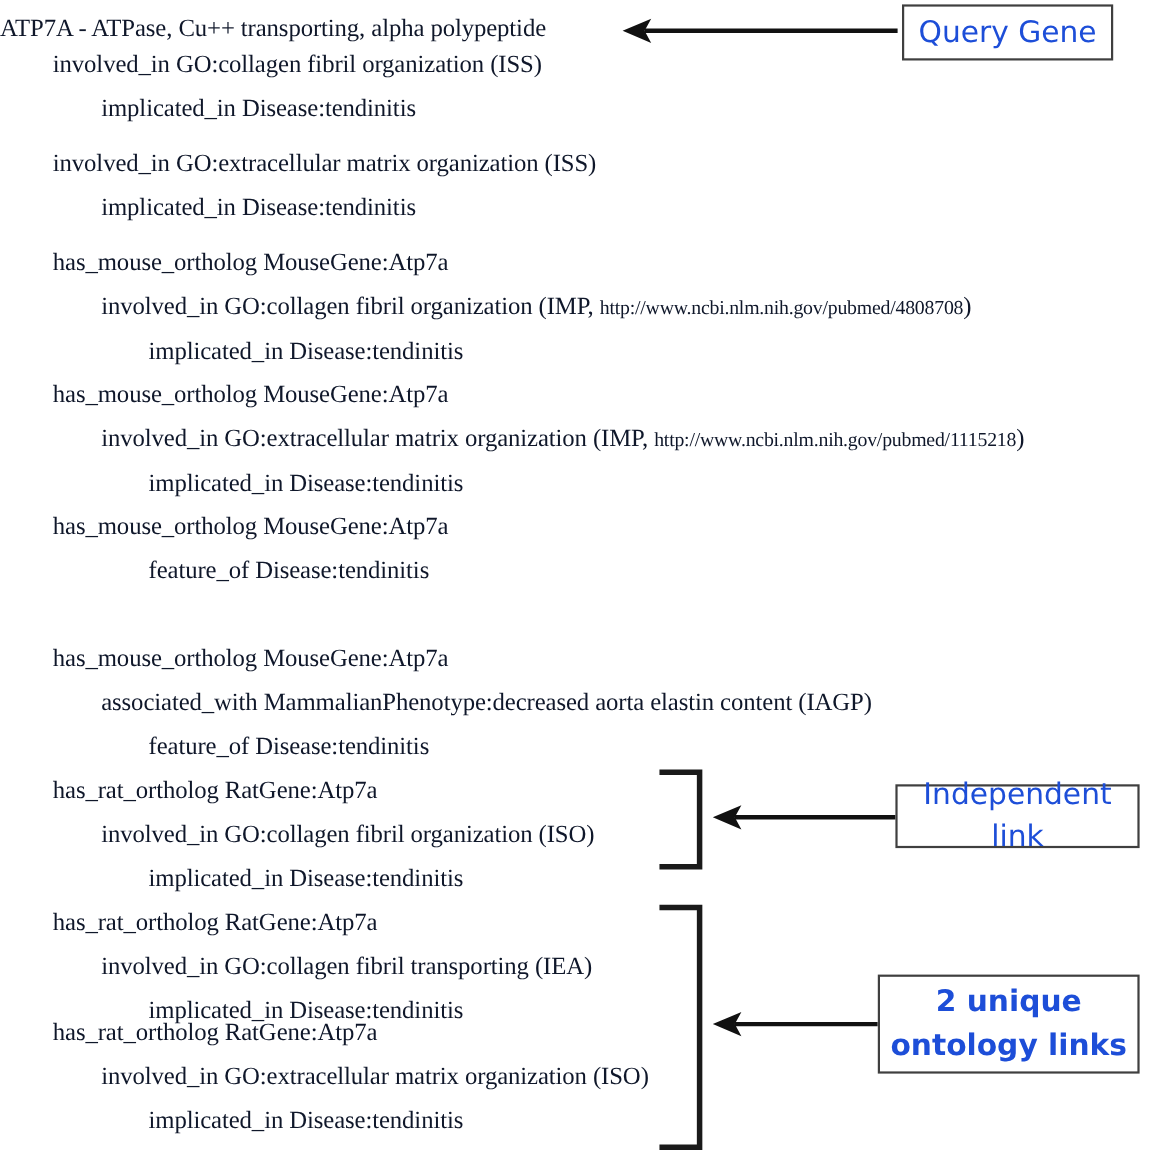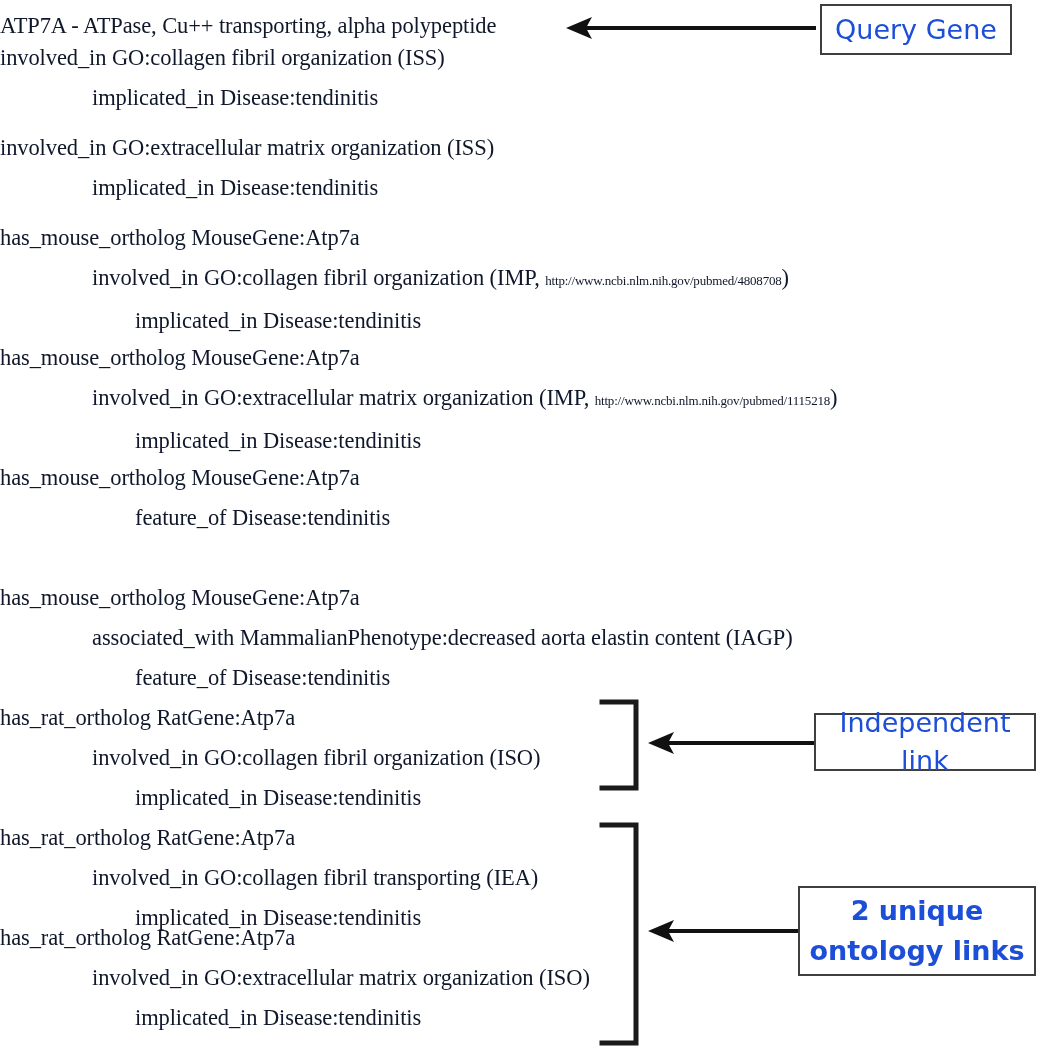--- a/index.html
+++ b/index.html
@@ -38,7 +38,7 @@
     color: #0f172a;
   }
   .lvl0 { padding-left: 0px; }
-  .lvl1 { }
+  .lvl1 { padding-left: 48px; }
   .lvl2 { padding-left: 92px; }
   .lvl3 { padding-left: 135px; }
 

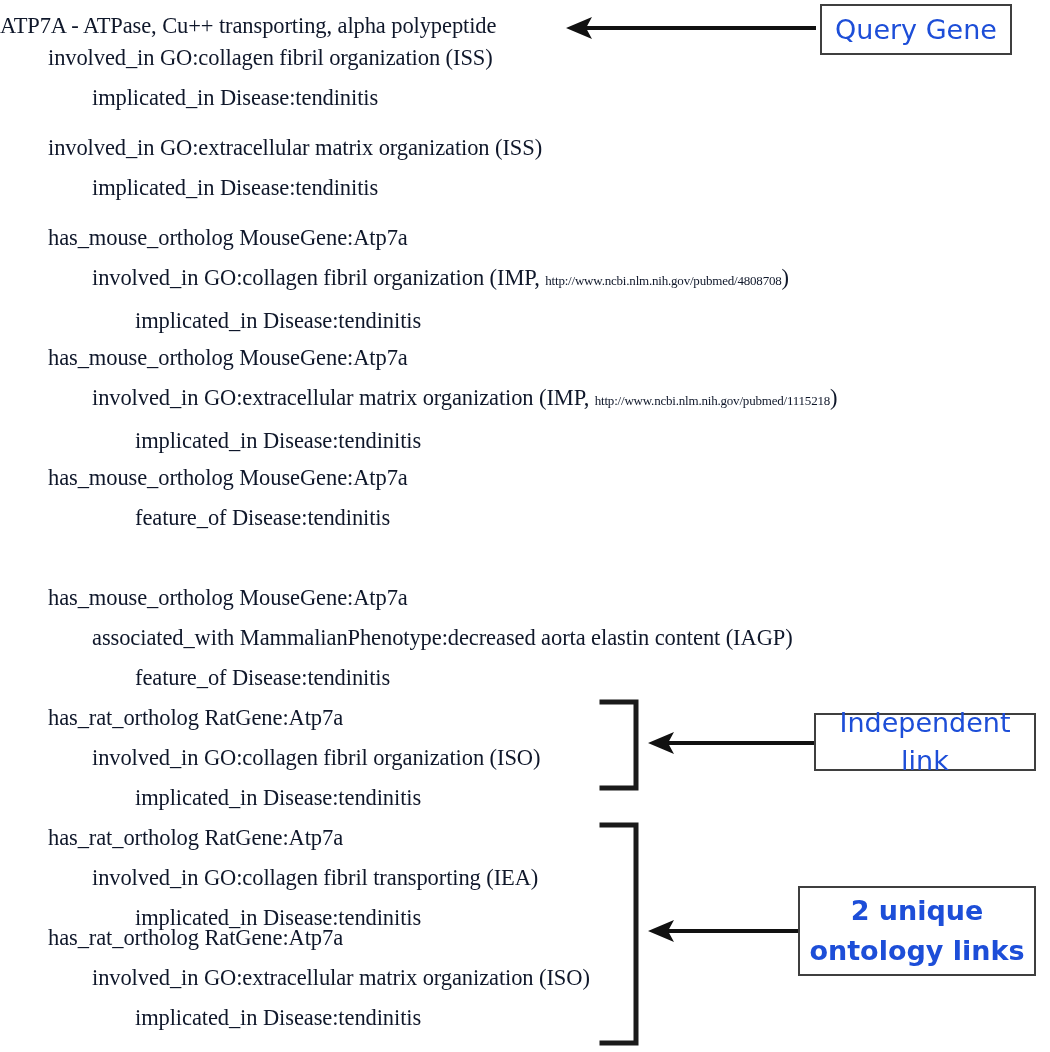--- a/index.html
+++ b/index.html
@@ -43,7 +43,7 @@
   .lvl3 { padding-left: 135px; }
 
   .url {
-    font-size: 13px;
+    font-size: 18px;
     letter-spacing: -0.2px;
   }
 

